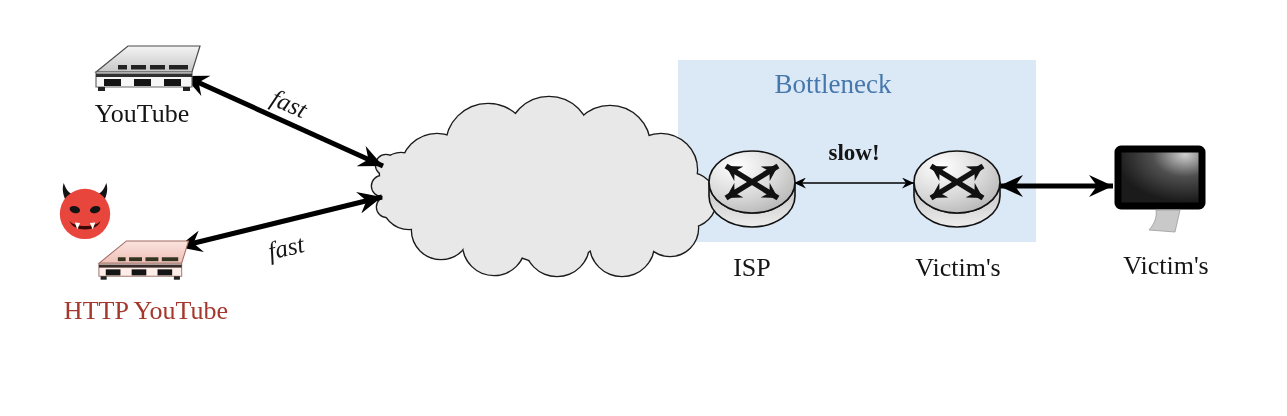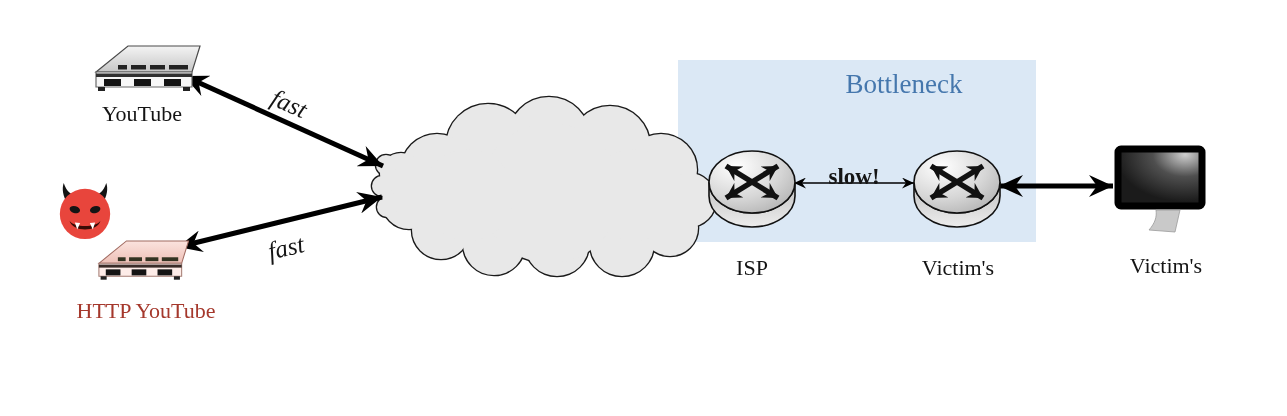--- a/index.html
+++ b/index.html
@@ -156,7 +156,7 @@
     <path d="M44,66 L68,66 L63,88 L37,86 C43,79 45,73 44,66 Z" fill="#c9c9c9" stroke="#9a9a9a" stroke-width="0.8"></path>
   </svg>
 
-  <div class="lbl region-label" style="left:904px; top:69px;">Bottleneck</div>
+  <div class="lbl region-label" style="left:833px; top:69px;">Bottleneck</div>
 
   <div class="lbl node-label" style="left:142px; top:97px;">YouTube</div>
 

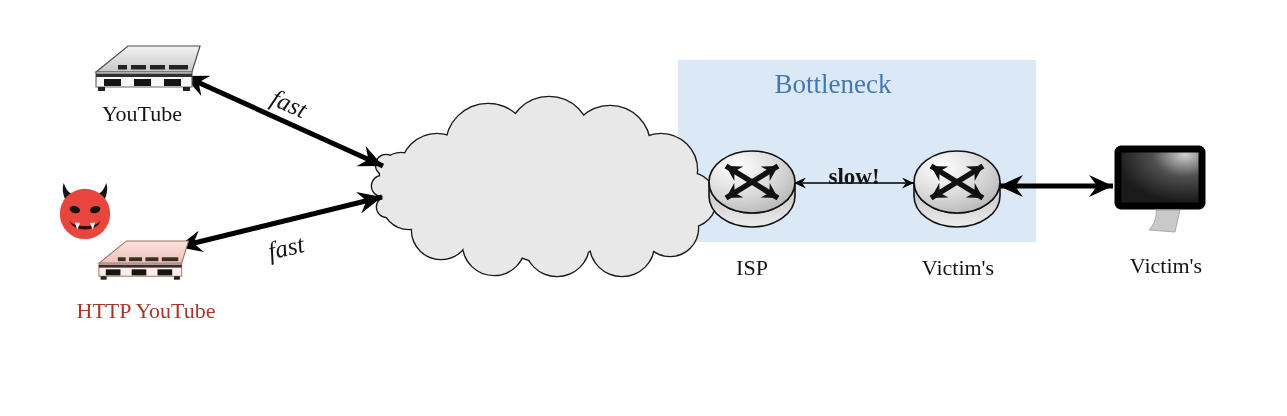--- a/index.html
+++ b/index.html
@@ -13,7 +13,7 @@
     position:absolute; z-index:3; color:#151515; text-align:center;
     white-space:nowrap; font-family:"Liberation Serif", serif;
   }
-  .node-label { font-size:22px; line-height:34px; transform:translateX(-50%); }
+  .node-label { font-size:26px; line-height:34px; transform:translateX(-50%); }
   .node-label span { display:block; }
   .attacker-color { color:#a5382c; }
   .region-label { font-size:27px; color:#4577ad; transform:translateX(-50%); }

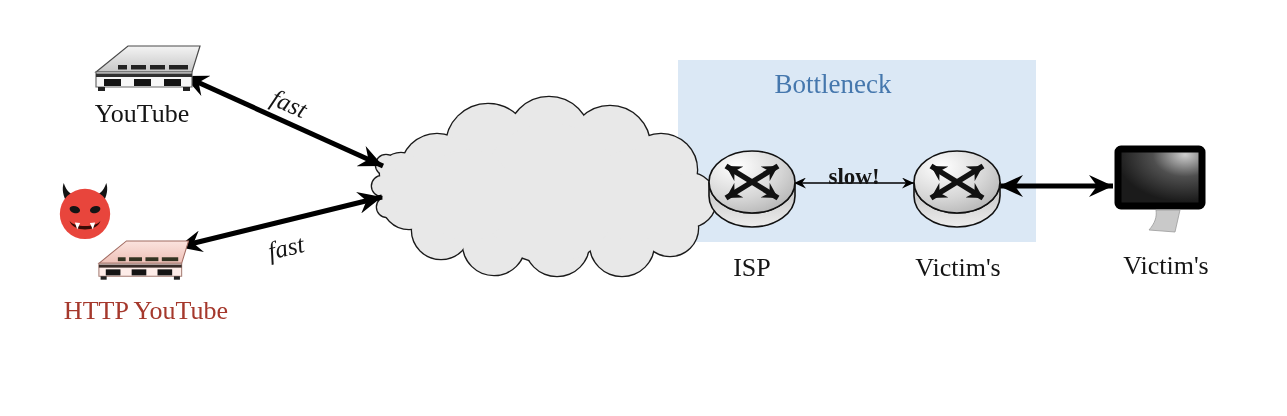--- a/index.html
+++ b/index.html
@@ -168,7 +168,7 @@
 
   <div class="lbl fast-label fast-2">fast</div>
 
-  <div class="lbl slow-label" style="left:854px; top:164px;text-align:right;">slow!</div>
+  <div class="lbl slow-label" style="left:854px; top:140px;text-align:right;">slow!</div>
 
   <div class="lbl node-label" style="left:752px; top:251px;text-align:right;">
     <span>ISP</span>

